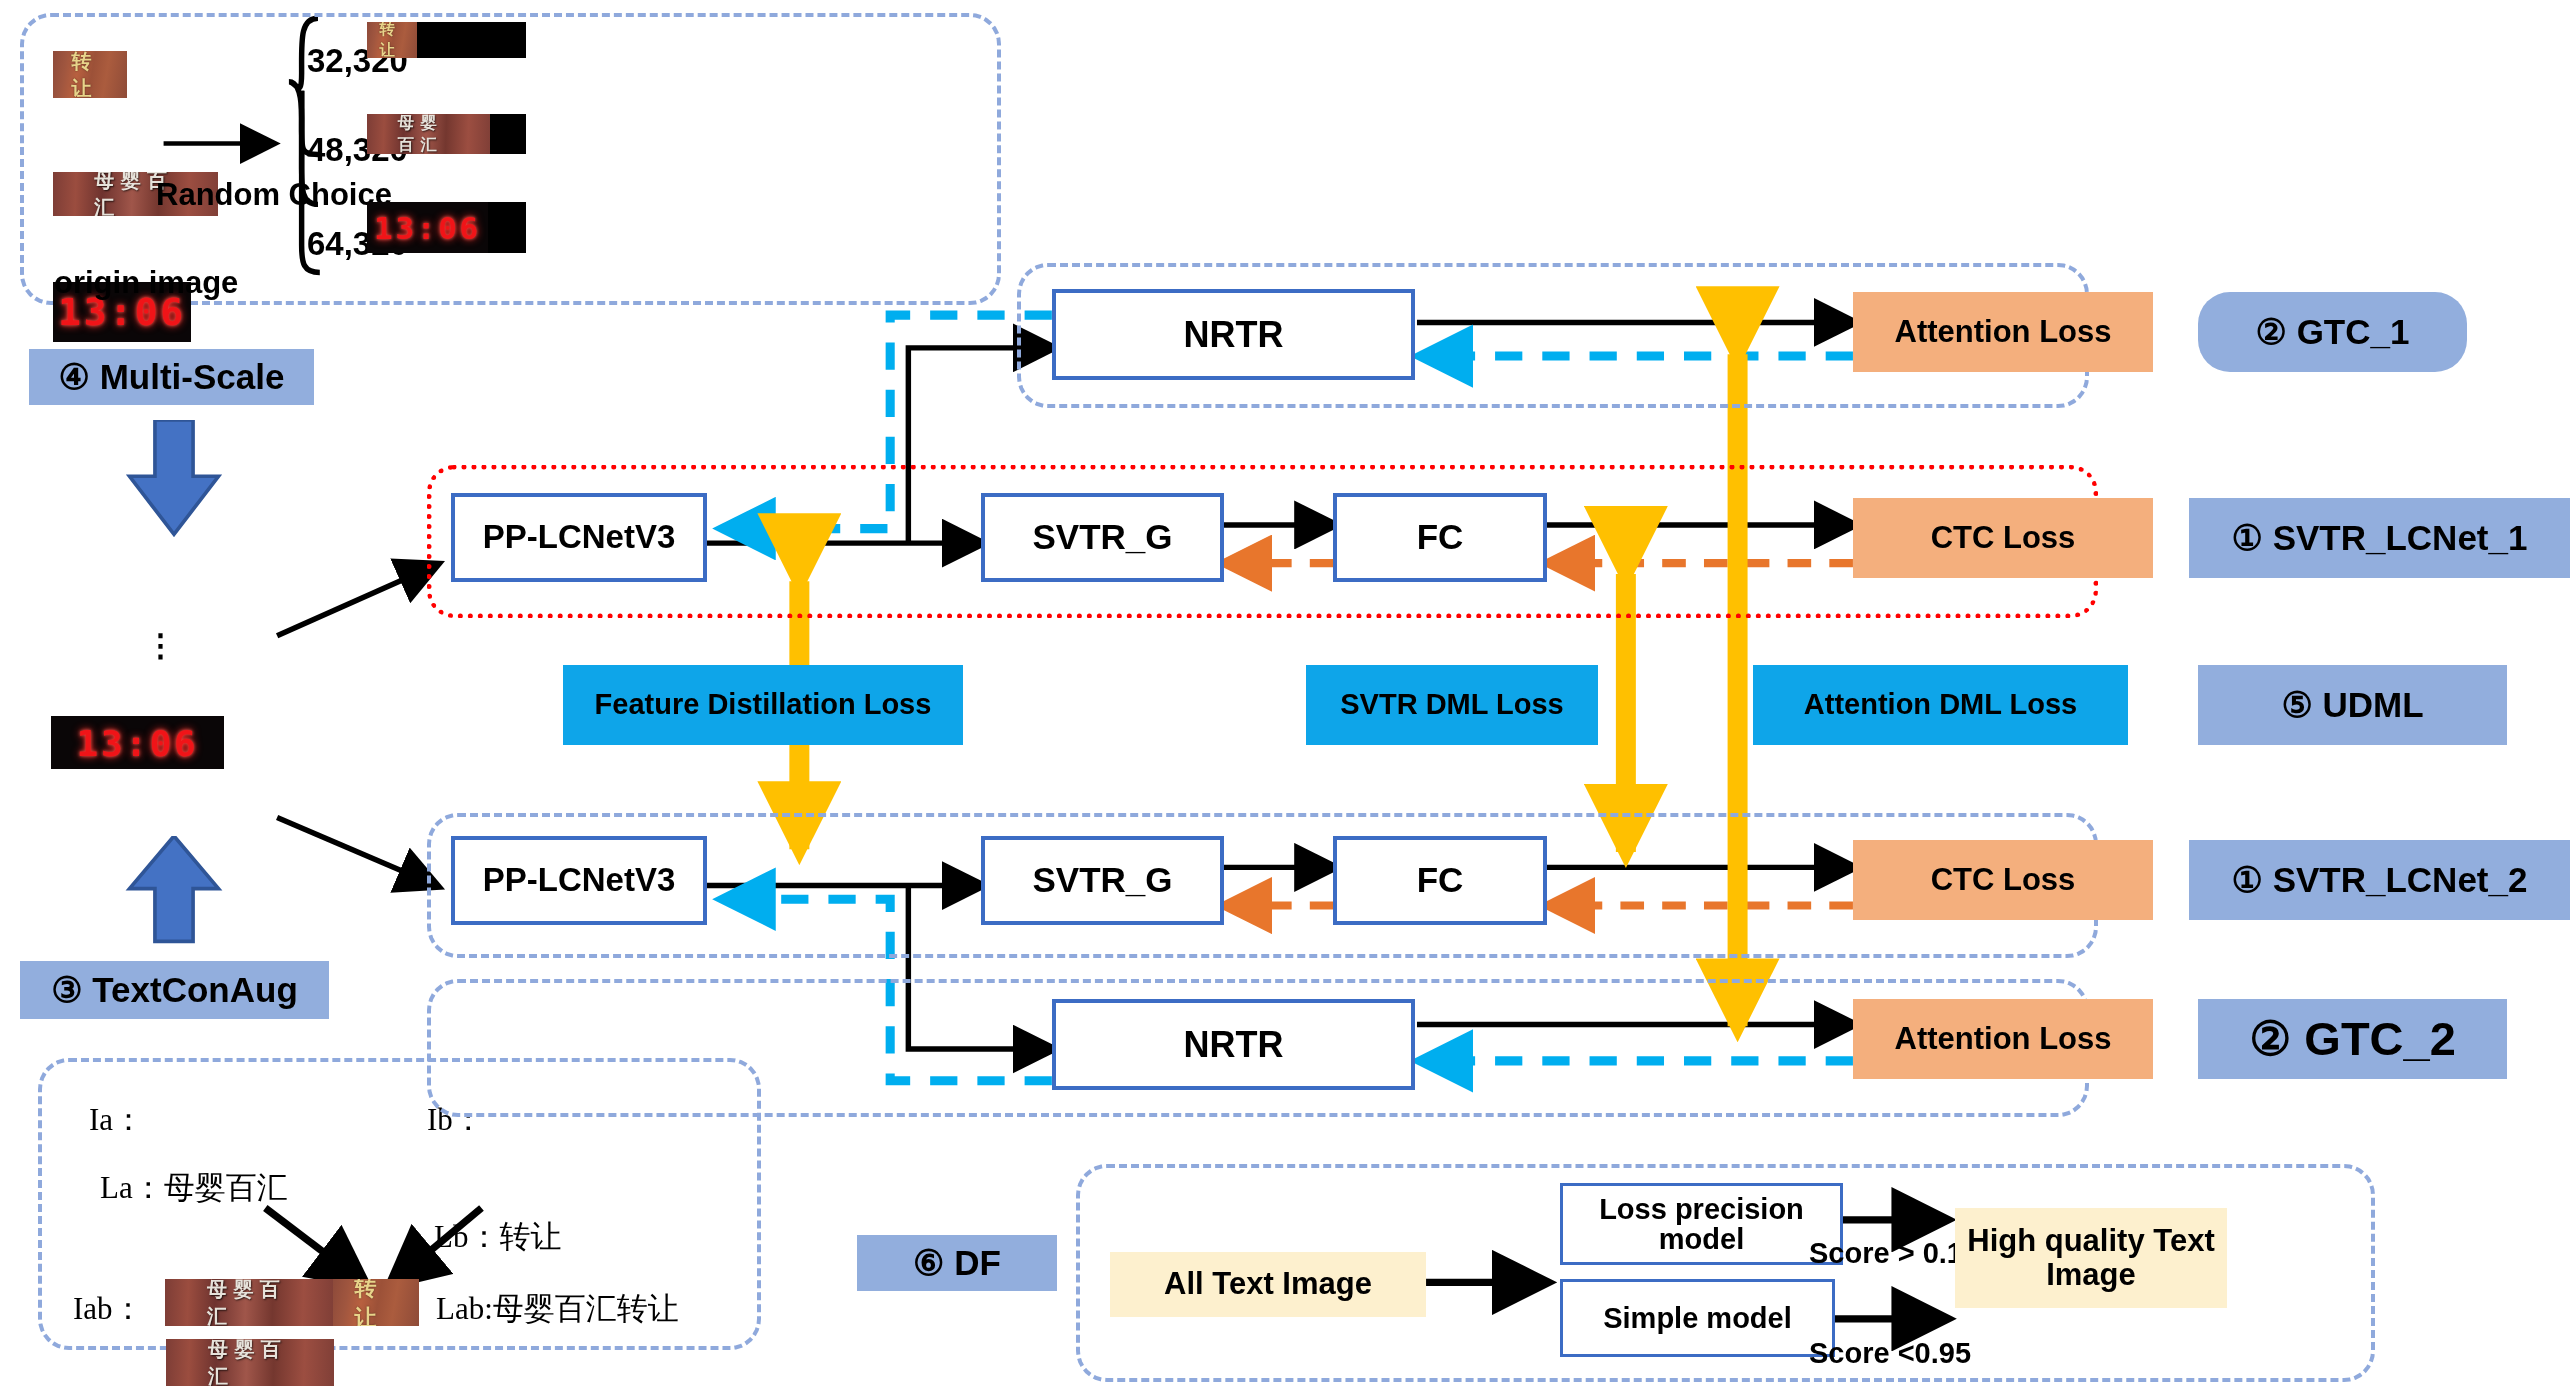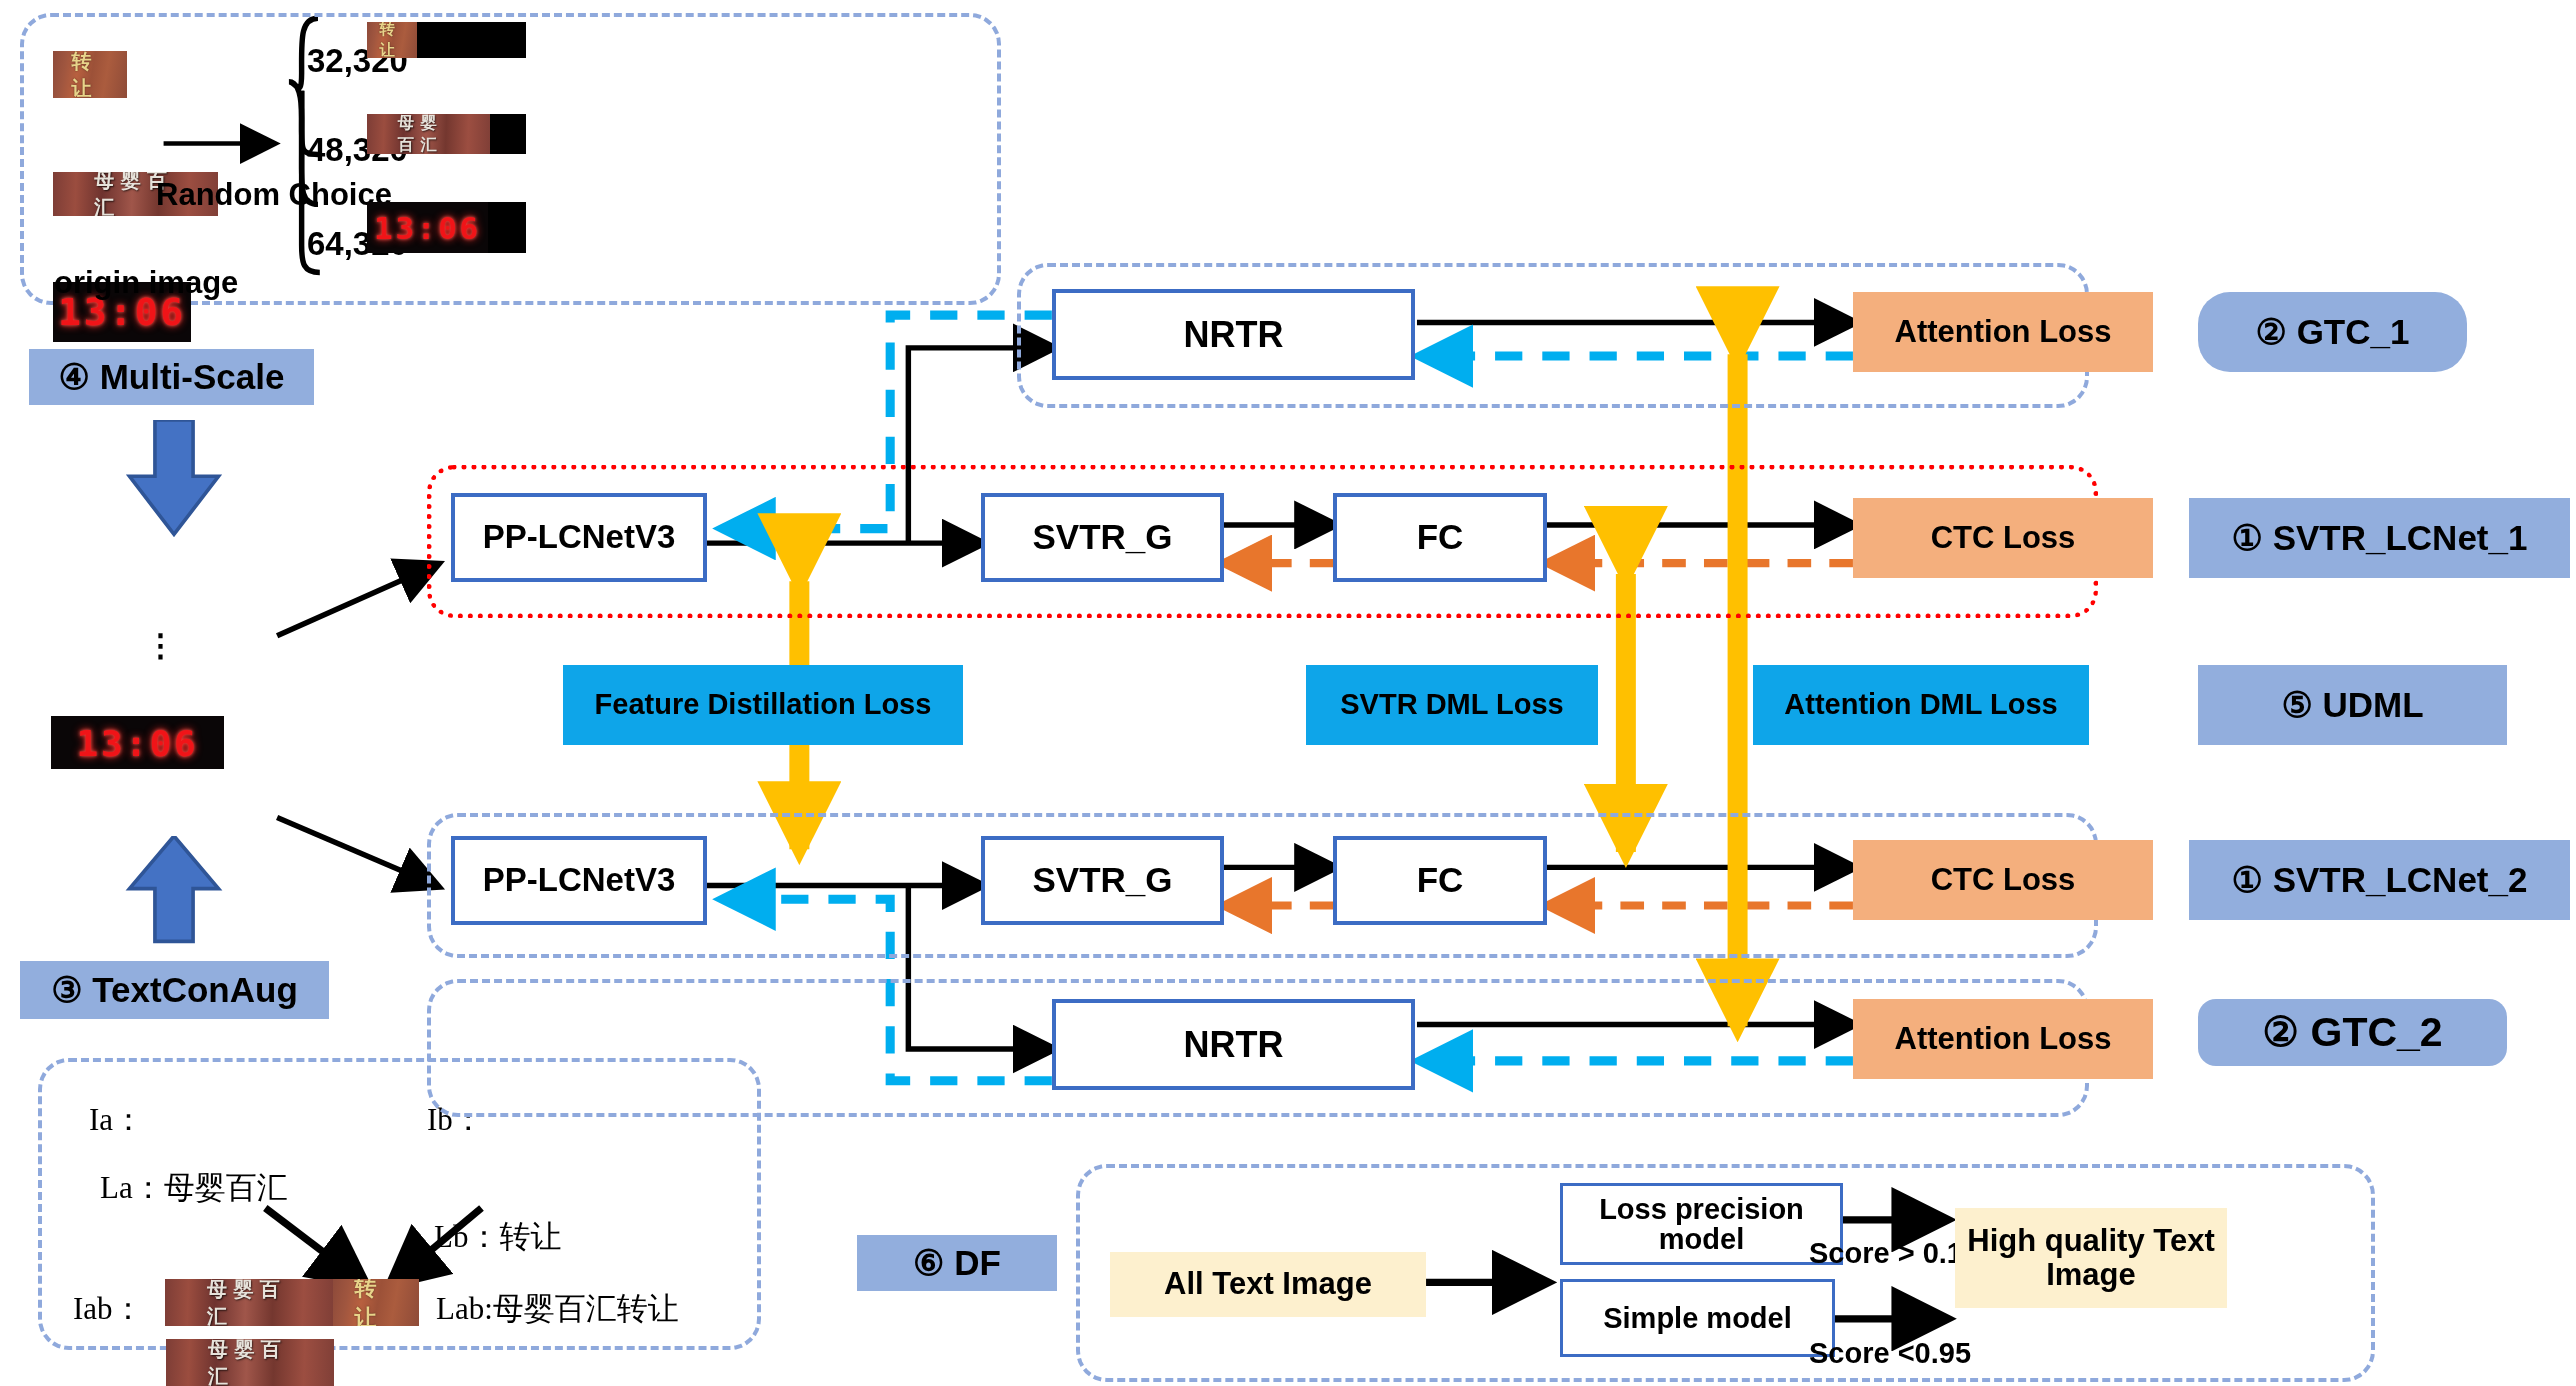--- a/index.html
+++ b/index.html
@@ -243,7 +243,7 @@
 
 <div class="abs fillbox dml" style="left:563px;top:665px;width:400px;height:80px;font-size:29px;">Feature Distillation Loss</div>
 <div class="abs fillbox dml" style="left:1306px;top:665px;width:292px;height:80px;font-size:29px;">SVTR DML Loss</div>
-<div class="abs fillbox dml" style="left:1753px;top:665px;width:336px;height:80px;font-size:29px;">Attention DML Loss</div>
+<div class="abs fillbox dml" style="left:1753px;top:665px;width:375px;height:80px;font-size:29px;">Attention DML Loss</div>
 <div class="abs fillbox tag" style="left:2198px;top:665px;width:309px;height:80px;font-size:35px;">⑤ UDML</div>
 
 <div class="abs panel" style="left:427px;top:813px;width:1671px;height:145px;"></div>

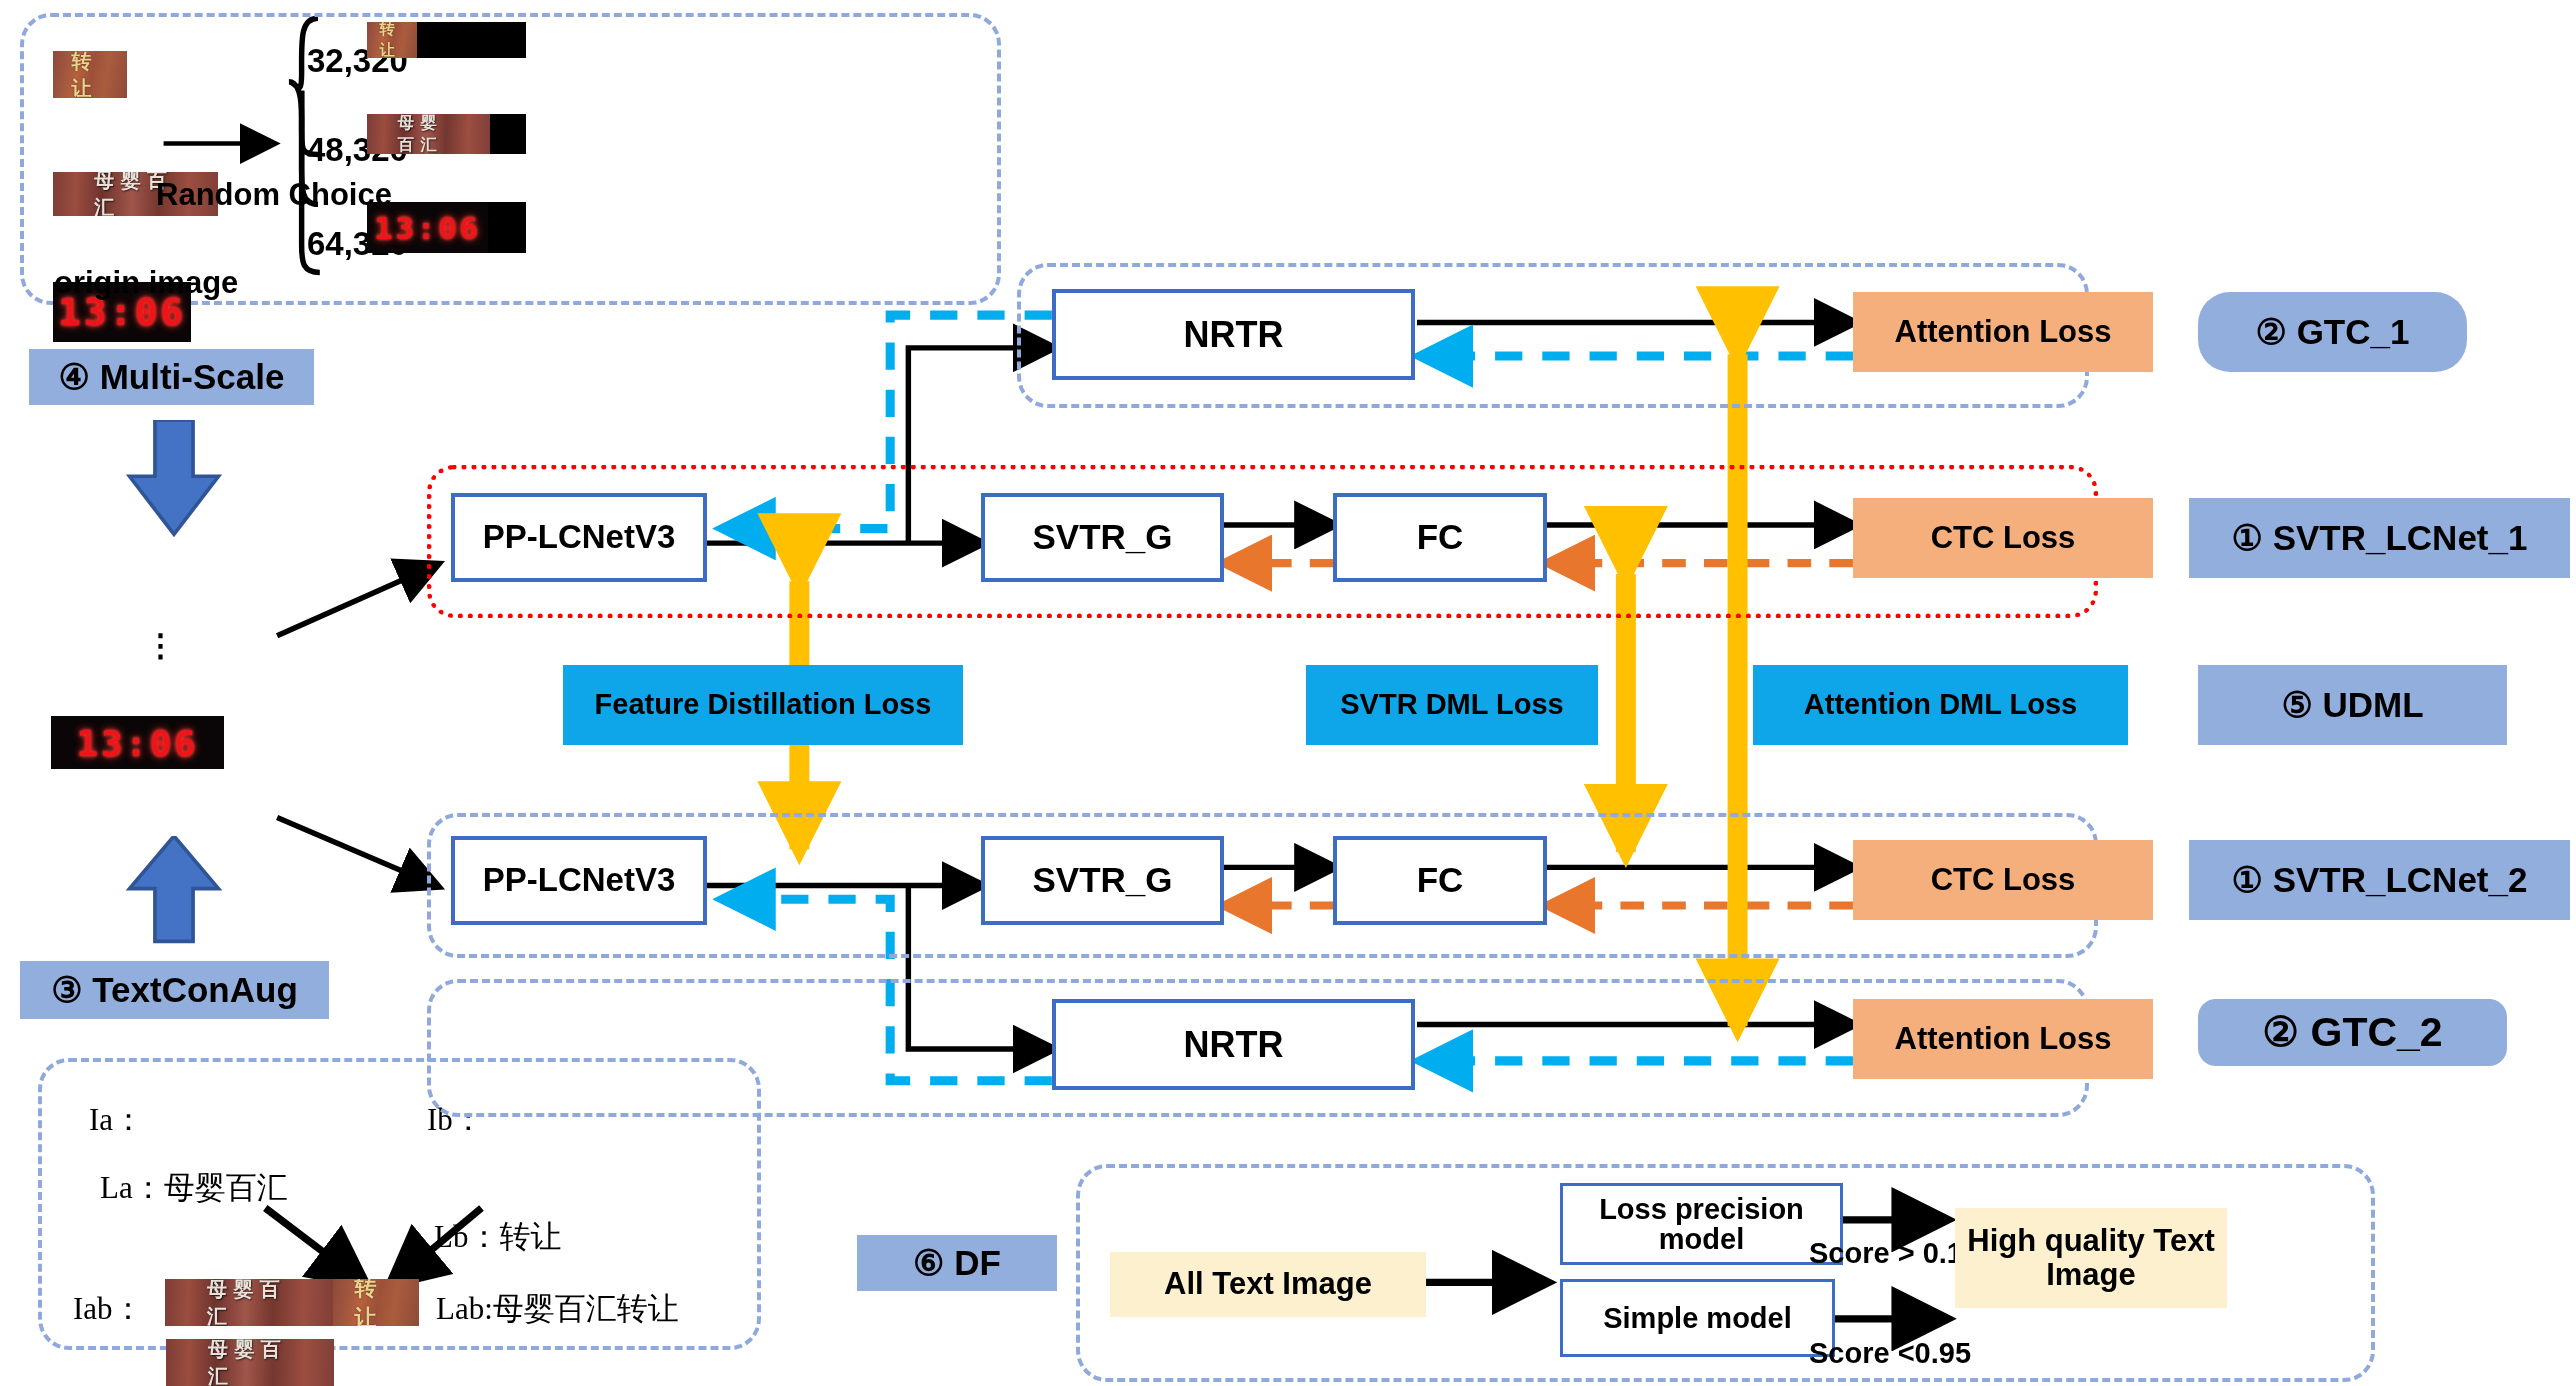--- a/index.html
+++ b/index.html
@@ -256,7 +256,7 @@
 <div class="abs panel" style="left:427px;top:979px;width:1662px;height:138px;"></div>
 <div class="abs modelbox" style="left:1052px;top:999px;width:363px;height:91px;font-size:36px;">NRTR</div>
 <div class="abs fillbox loss" style="left:1853px;top:999px;width:300px;height:80px;font-size:31px;">Attention Loss</div>
-<div class="abs fillbox tag" style="left:2198px;top:999px;width:309px;height:67px;font-size:41px;border-radius:18px;">② GTC_2</div>
+<div class="abs fillbox tag" style="left:2198px;top:999px;width:309px;height:80px;font-size:47px;">② GTC_2</div>
 
 <div class="abs fillbox tag" style="left:857px;top:1235px;width:200px;height:56px;font-size:35px;">⑥ DF</div>
 

